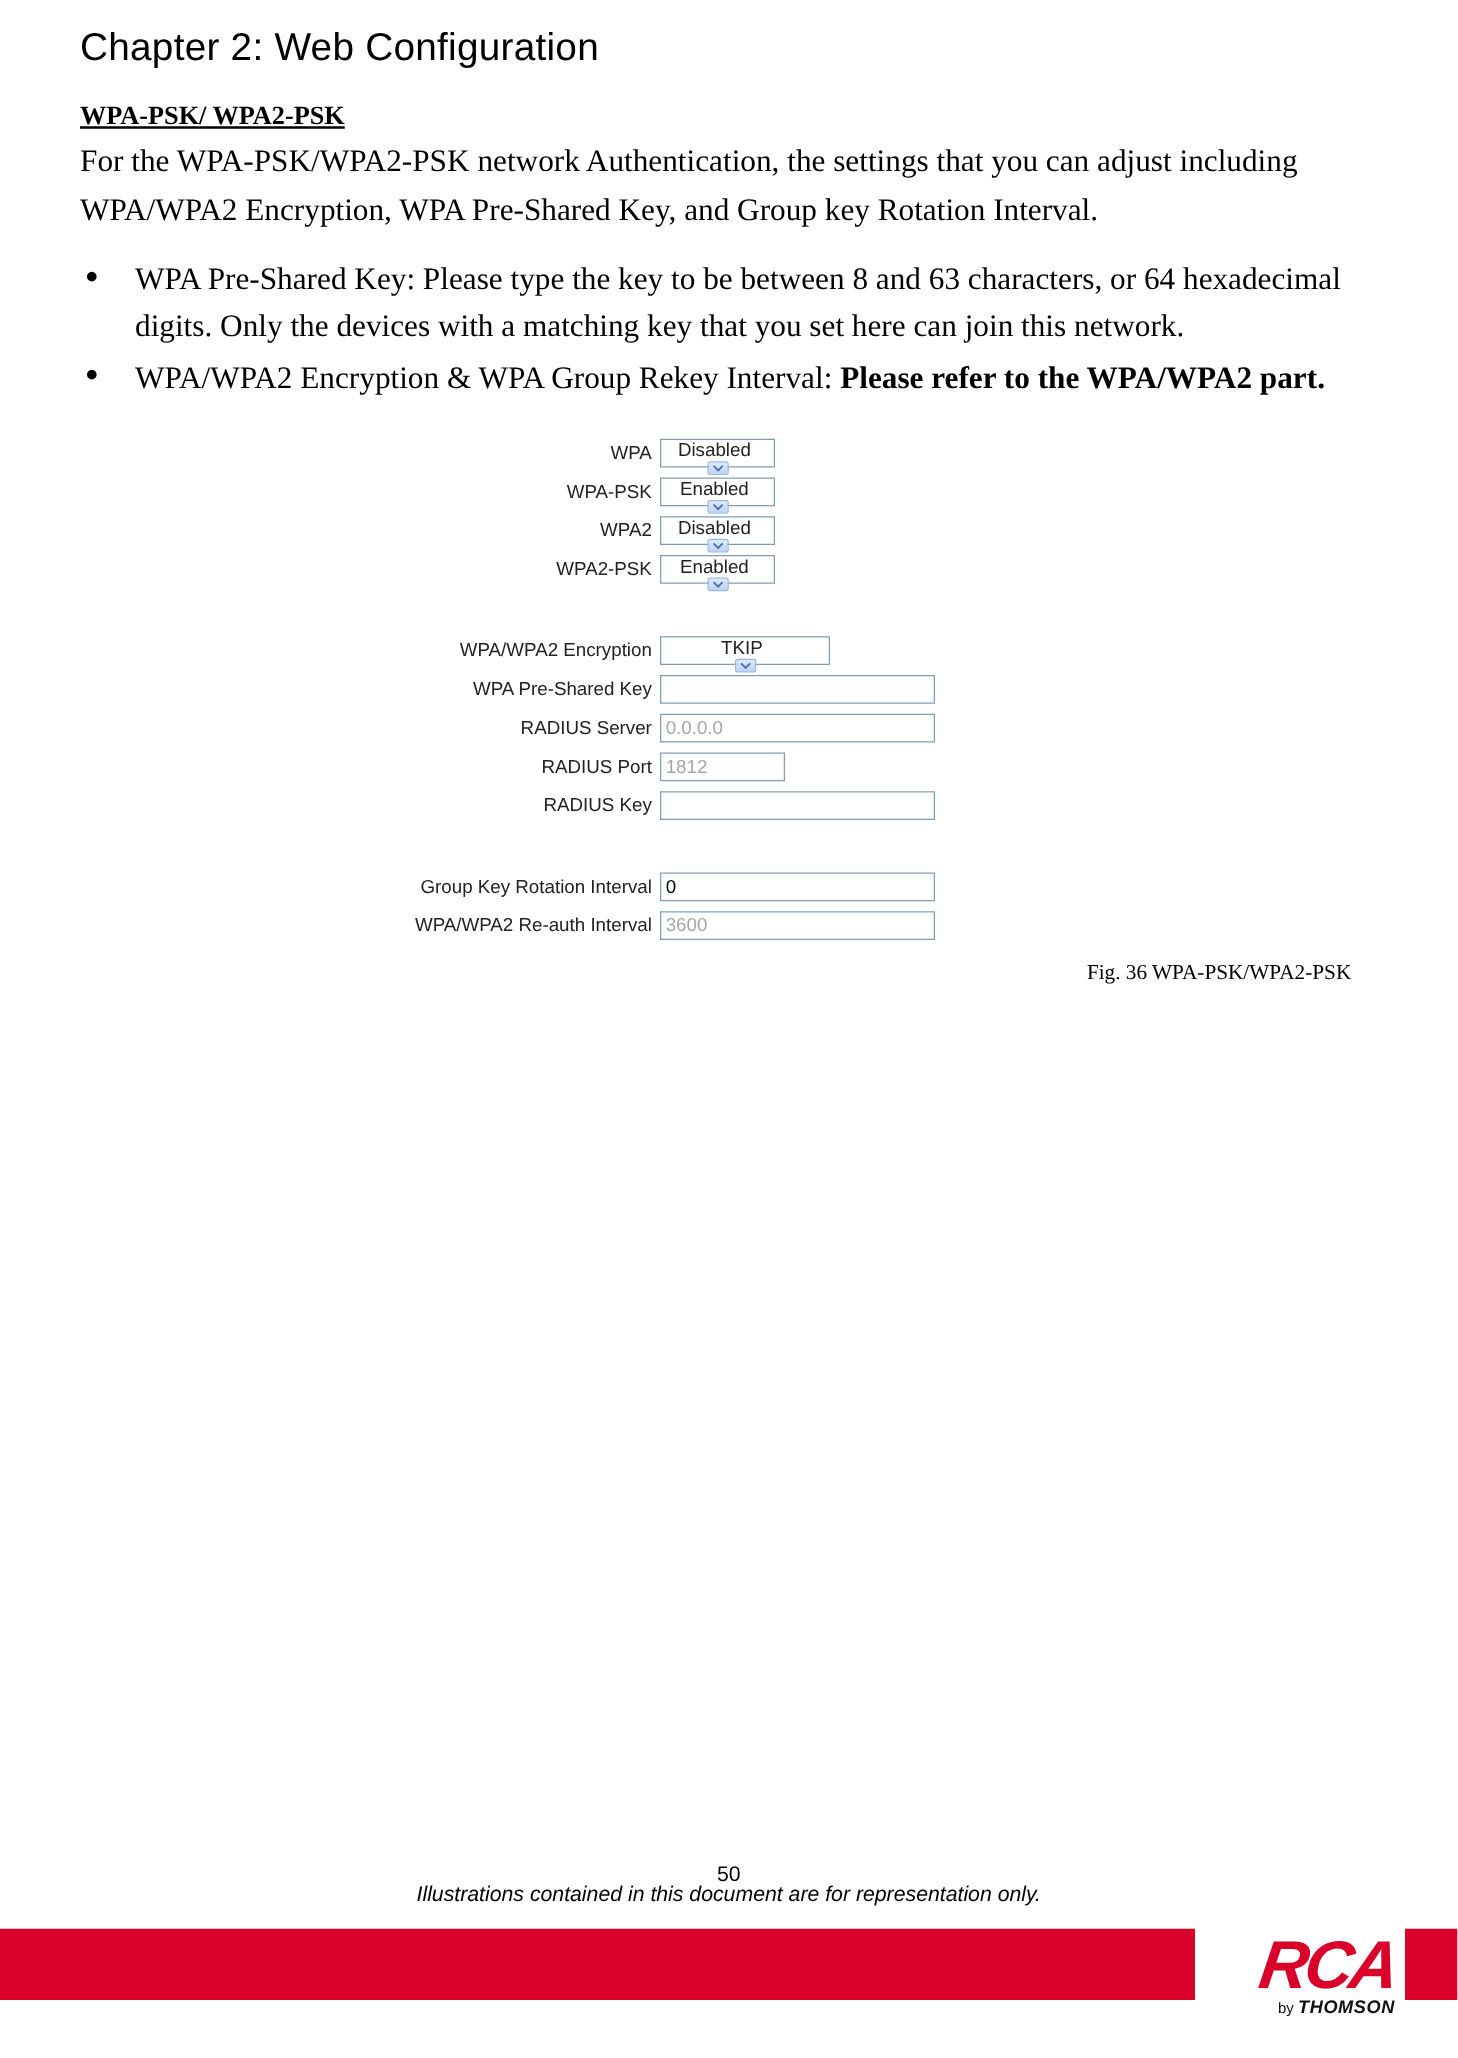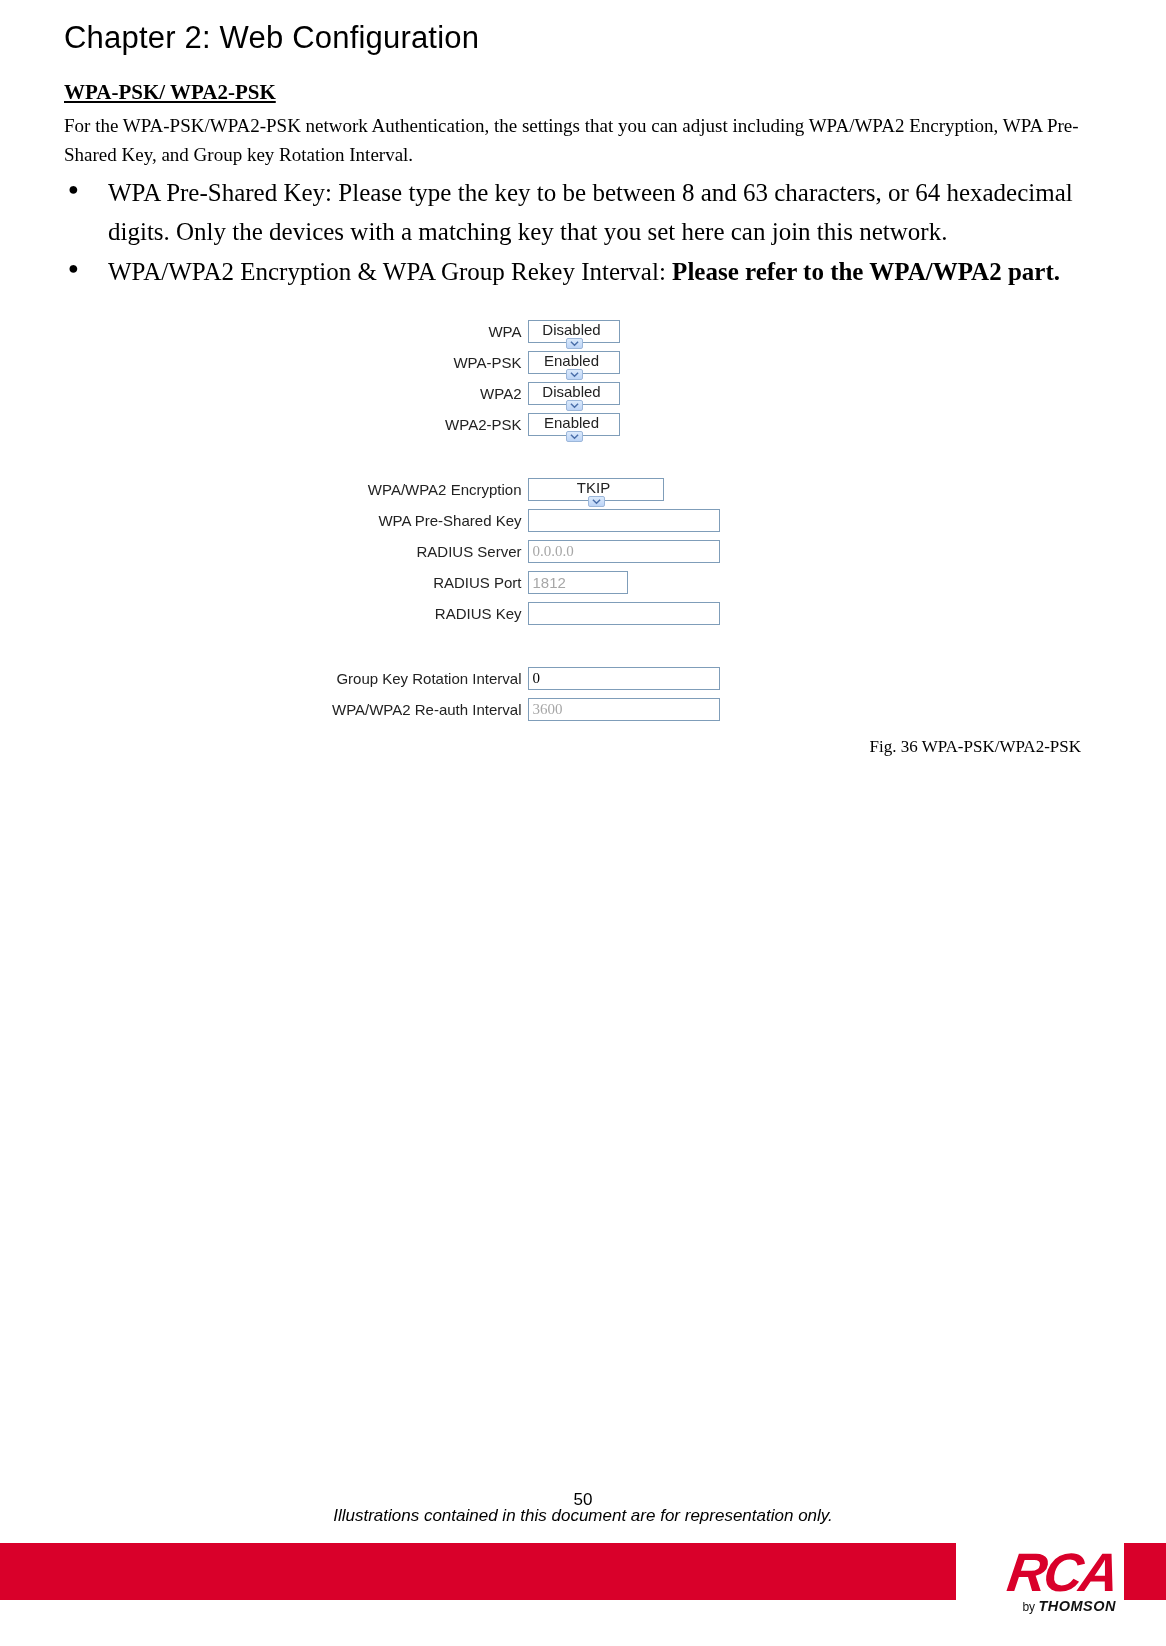--- a/index.html
+++ b/index.html
@@ -29,9 +29,9 @@
       margin-bottom: 6px;
     }
     .intro {
-      font-size: 19px;
+      font-size: 25px;
       line-height: 1.55;
-      margin-bottom: 4px;
+      margin-bottom: 16px;
     }
     ul.bullets {
       list-style: none;

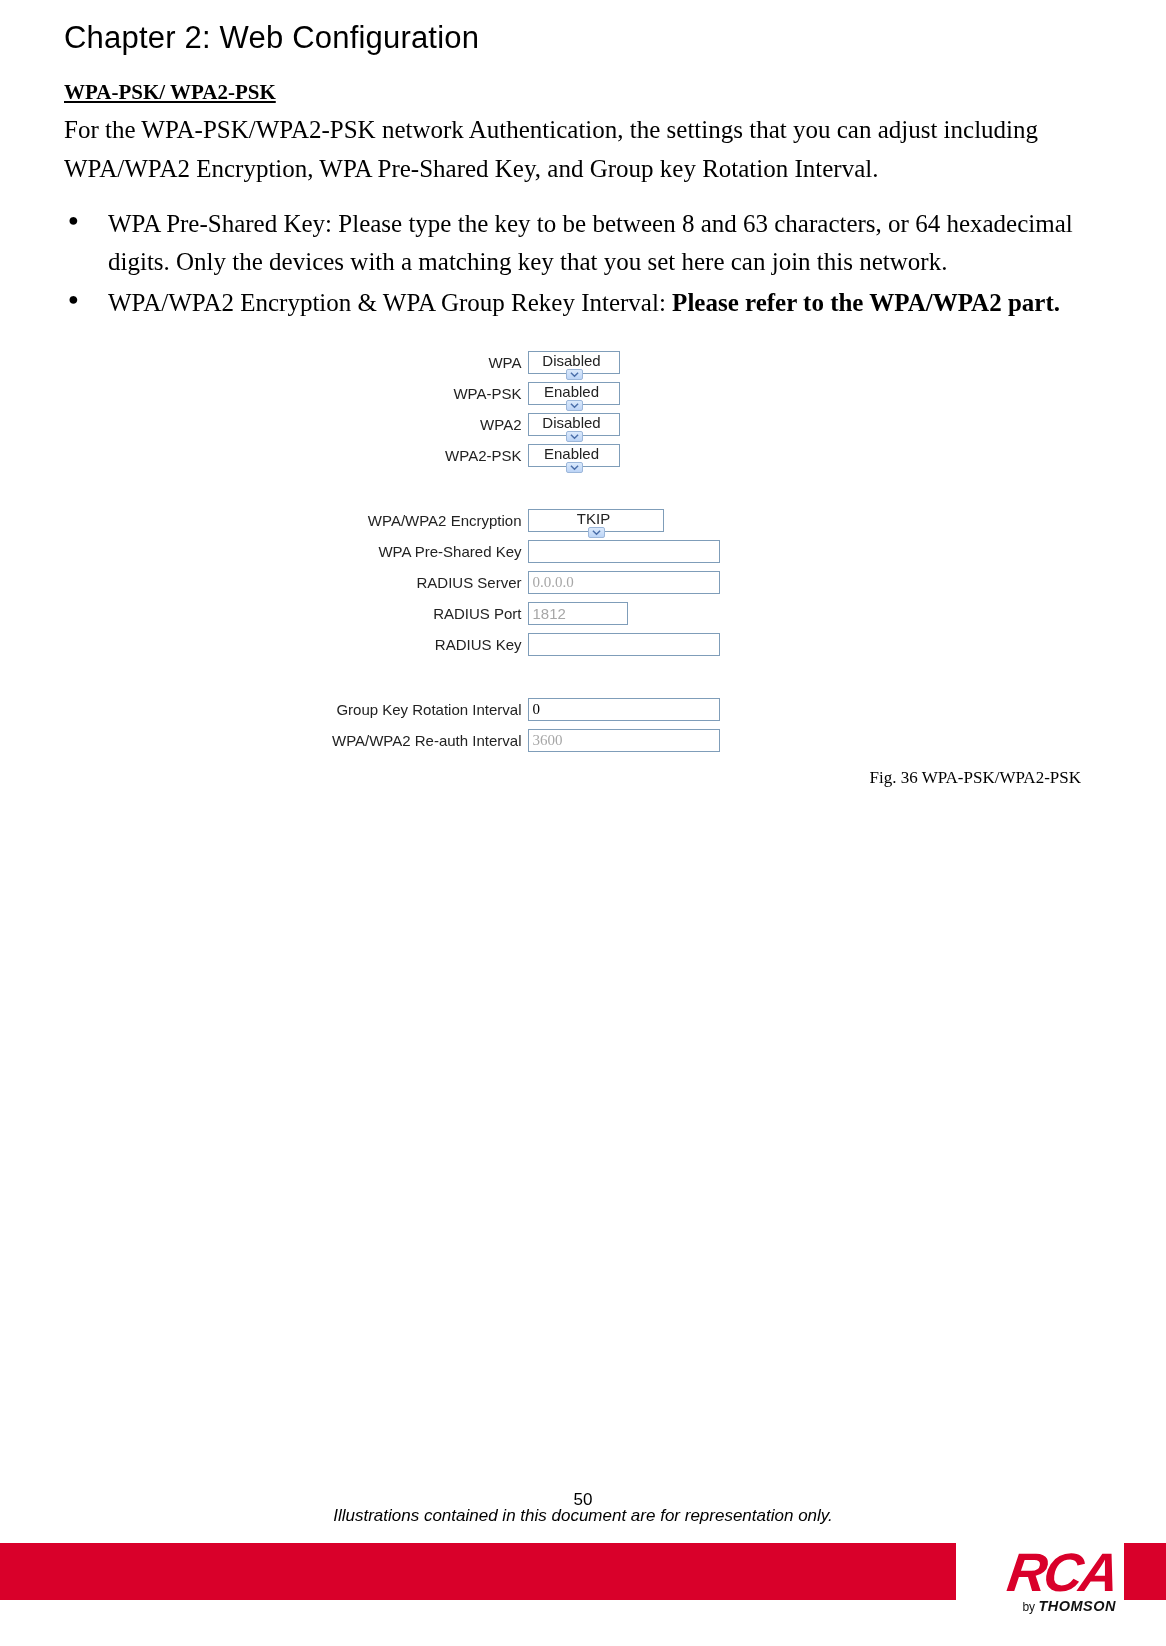--- a/index.html
+++ b/index.html
@@ -109,7 +109,7 @@
 
     .w-short { width: 92px; }
     .w-med   { width: 136px; }
-    .w-long  { width: 192px; font-family: Liberation Serif, serif; }
+    .w-long  { width: 220px; }
     .w-num   { width: 100px; }
 
     .gap { height: 34px; }

